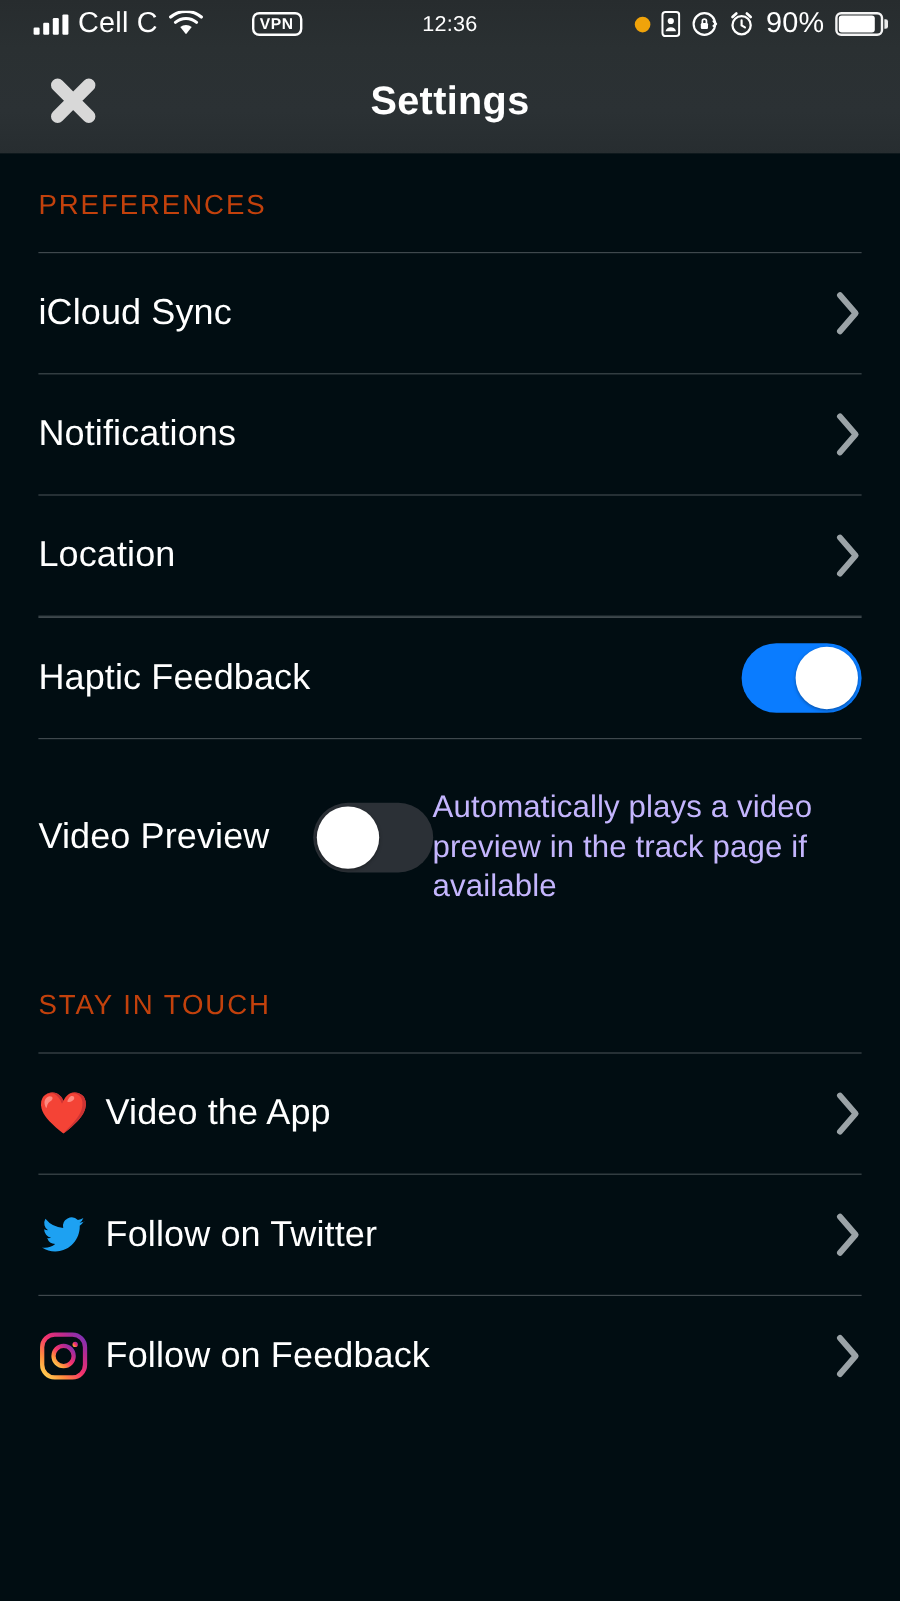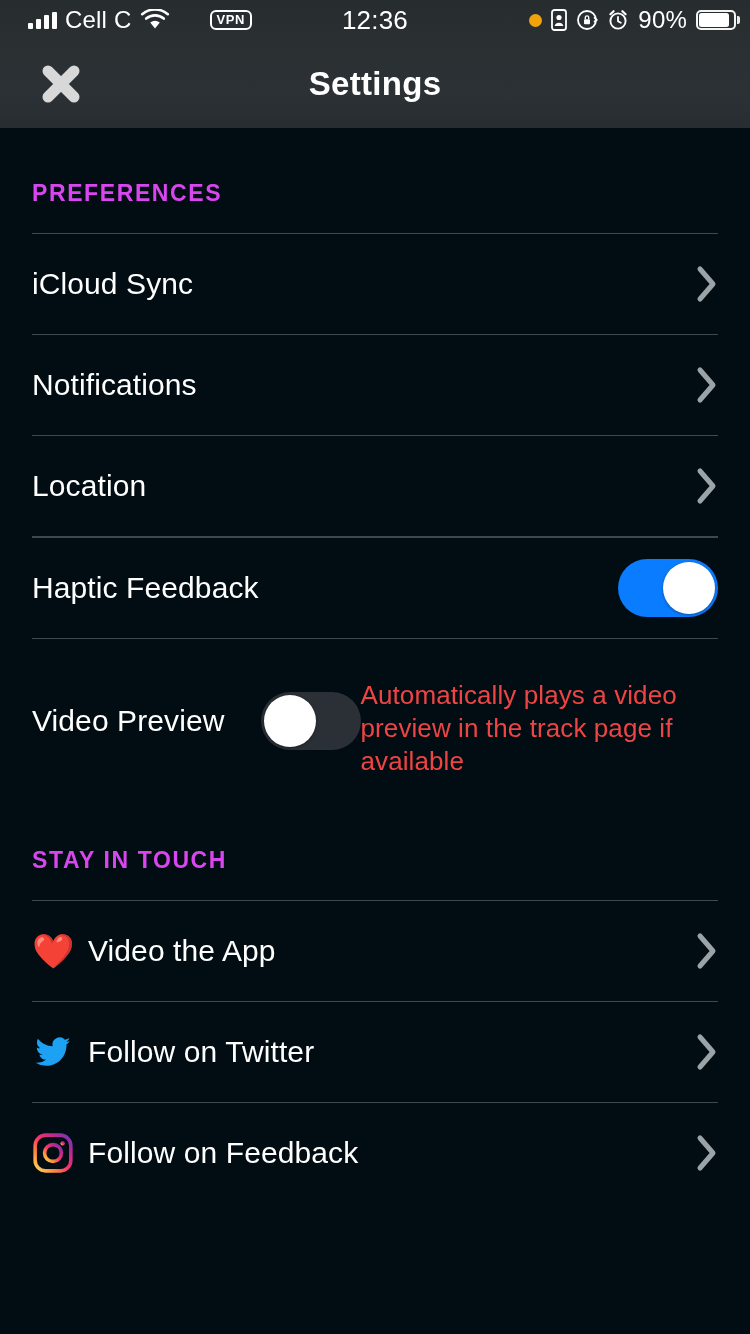--- a/index.html
+++ b/index.html
@@ -20,7 +20,7 @@
   }
   .sb-left { position:absolute; left:28px; display:flex; align-items:center; gap:8px; }
   .sb-center { position:absolute; left:0; right:0; text-align:center;
-               font-size:26px; font-weight:400; letter-spacing:0.2px; }
+               font-size:18px; font-weight:400; letter-spacing:0.2px; }
   .sb-right { position:absolute; right:14px; display:flex; align-items:center; gap:9px; }
 
   .bars { display:flex; align-items:flex-end; gap:3px; height:17px; }

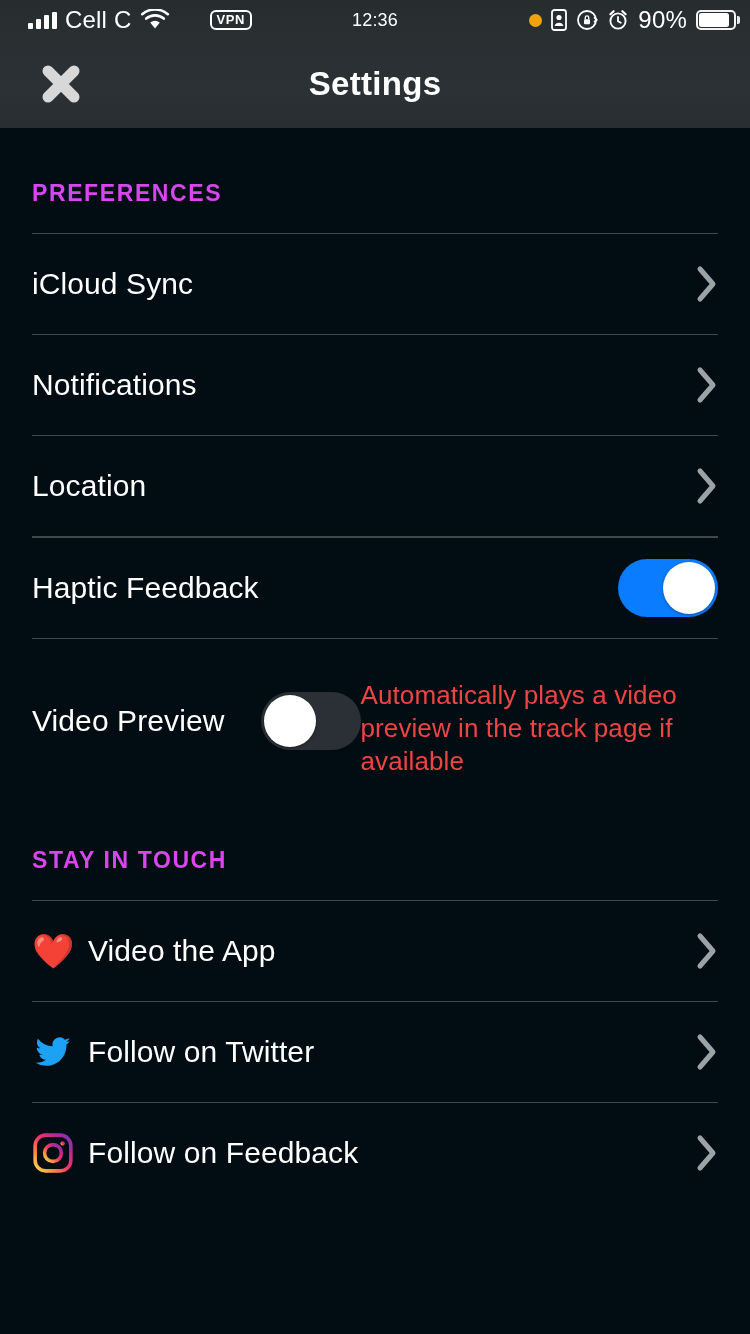--- a/index.html
+++ b/index.html
@@ -67,8 +67,8 @@
   .content { position:relative; width:100%; height:1206px; background:#010d12; }
 
   .section-title {
-    color:#d946ef; font-size:23px; font-weight:700;
-    letter-spacing:1.6px; padding:52px 0 26px 32px;
+    color:#c2410c; font-size:23px; font-weight:400;
+    letter-spacing:1.6px; padding:29px 0 26px 32px;
   }
   .section-title.tight { padding-top:44px; }
 

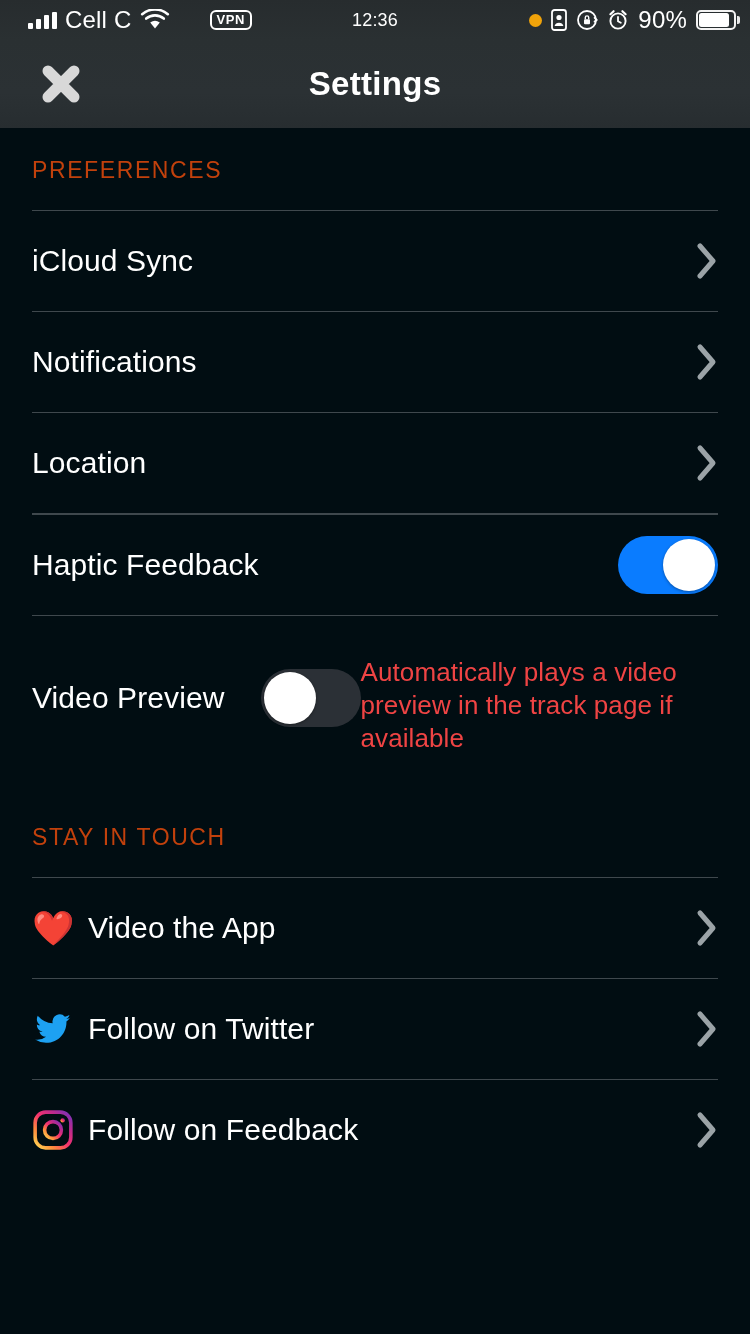--- a/index.html
+++ b/index.html
@@ -86,7 +86,7 @@
                   flex-direction:row; align-items:stretch; }
   .row-top { display:flex; align-items:center; width:100%; }
   .row-sub {
-    color:#ef4444; font-size:26px; line-height:1.26; letter-spacing:0.1px;
+    color:#c4b5fd; font-size:26px; line-height:1.26; letter-spacing:0.1px;
     margin-top:14px; max-width:520px;
   }
 

